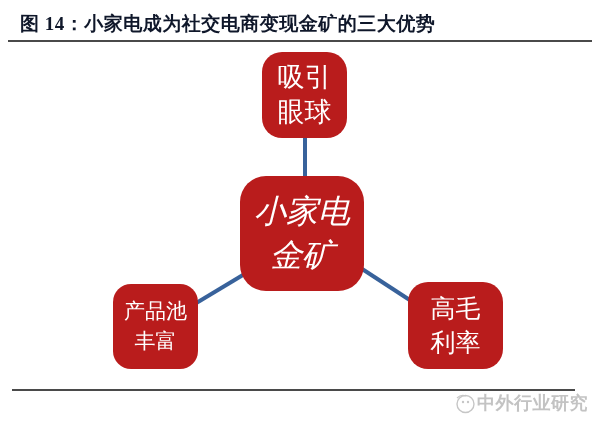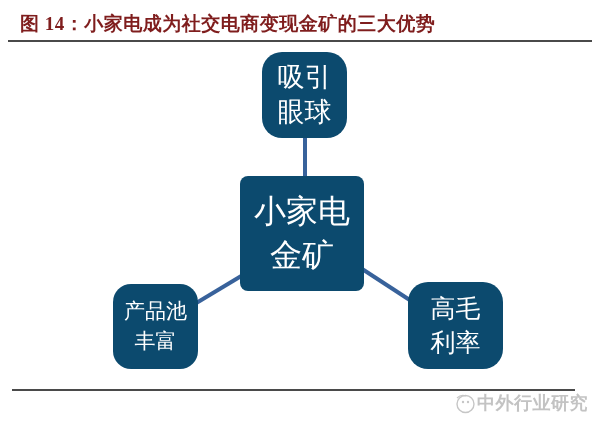--- a/index.html
+++ b/index.html
@@ -20,7 +20,7 @@
     width: 560px;
     font-size: 19px;
     font-weight: 700;
-    color: #7f1d1d;
+    color: #0f172a;
     letter-spacing: 0.5px;
     white-space: nowrap;
   }

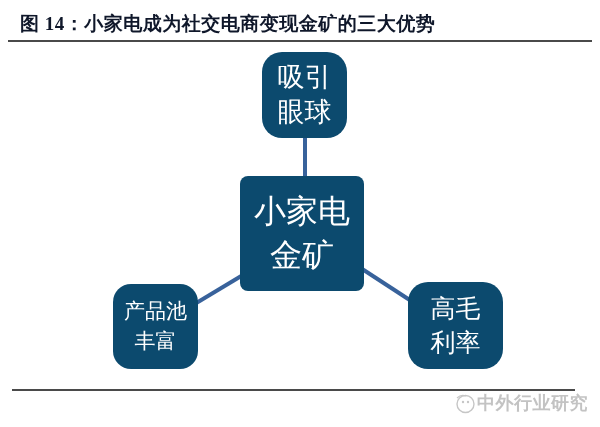--- a/index.html
+++ b/index.html
@@ -40,7 +40,7 @@
 
   .node {
     position: absolute;
-    background: #0c4a6e;
+    background: #b91c1c;
     color: #ffffff;
     display: flex;
     align-items: center;

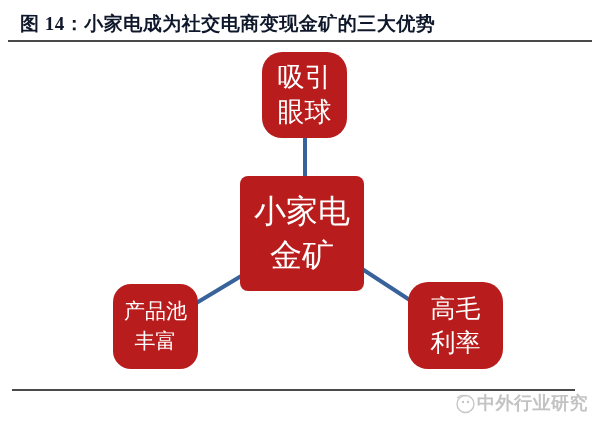--- a/index.html
+++ b/index.html
@@ -55,7 +55,7 @@
   }
   .node-center {
     left: 240px; top: 176px; width: 124px; height: 115px;
-    border-radius: 8px; font-size: 32px; line-height: 1.35;
+    border-radius: 26px; font-size: 32px; line-height: 1.35; font-style: italic;
   }
   .node-bottom-left {
     left: 113px; top: 284px; width: 85px; height: 85px;

